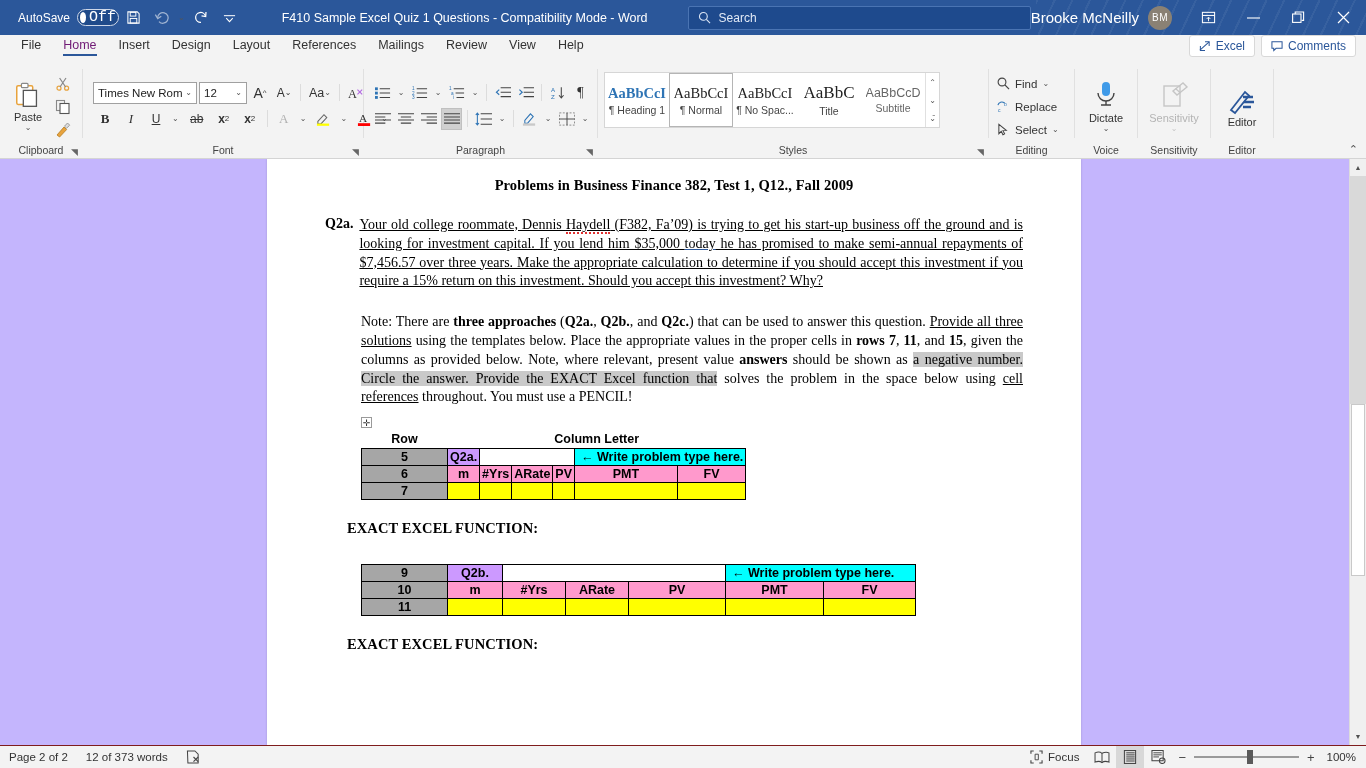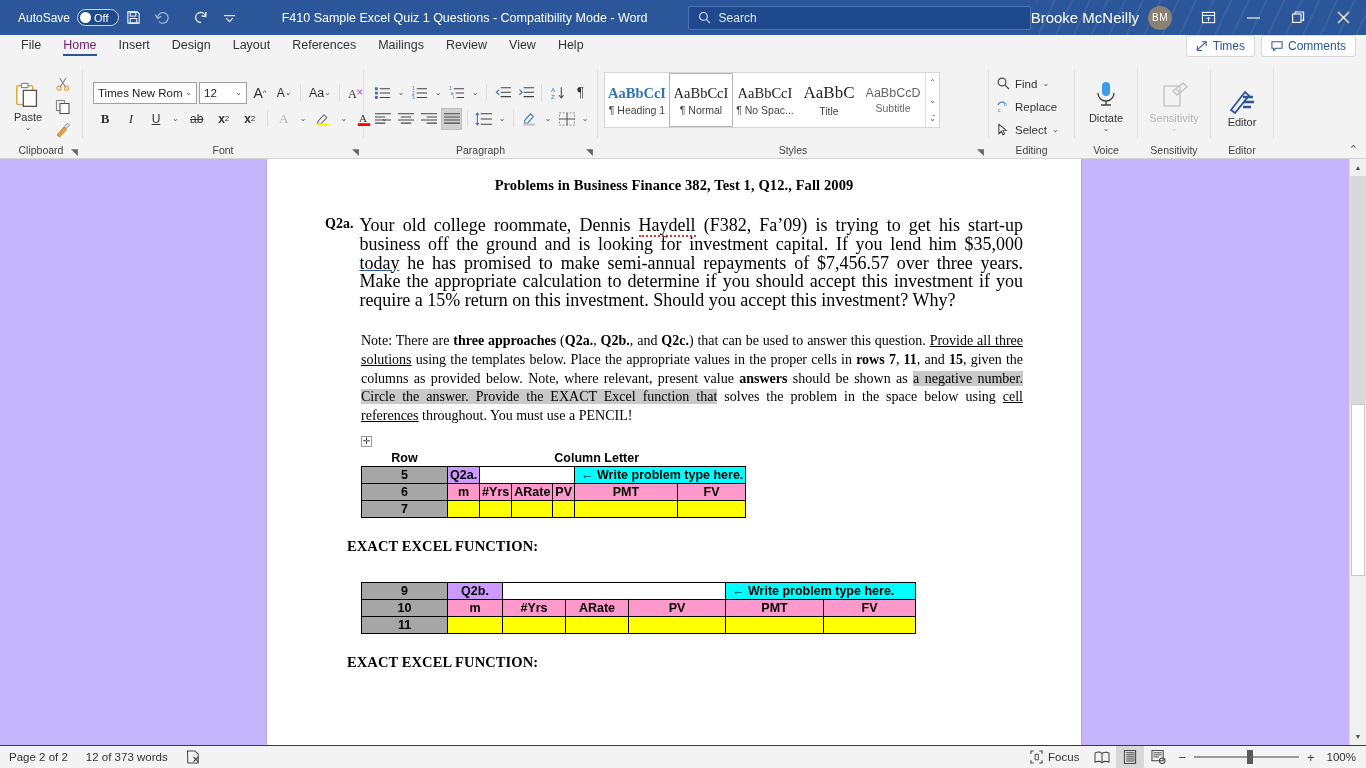--- a/index.html
+++ b/index.html
@@ -33,7 +33,7 @@
     display:flex; align-items:center; padding:0 2px; gap:3px;
   }
   .autosave-knob { width:11px; height:11px; border-radius:50%; background:#ffffff; }
-  .autosave-state { font-size:11px; color:#ffffff; }
+  .autosave-state { font-size:15px; color:#ffffff;font-family:Liberation Mono, monospace; }
   .tb-icon {
     width:30px; height:30px; display:flex; align-items:center; justify-content:center;
     z-index:2; color:#ffffff;

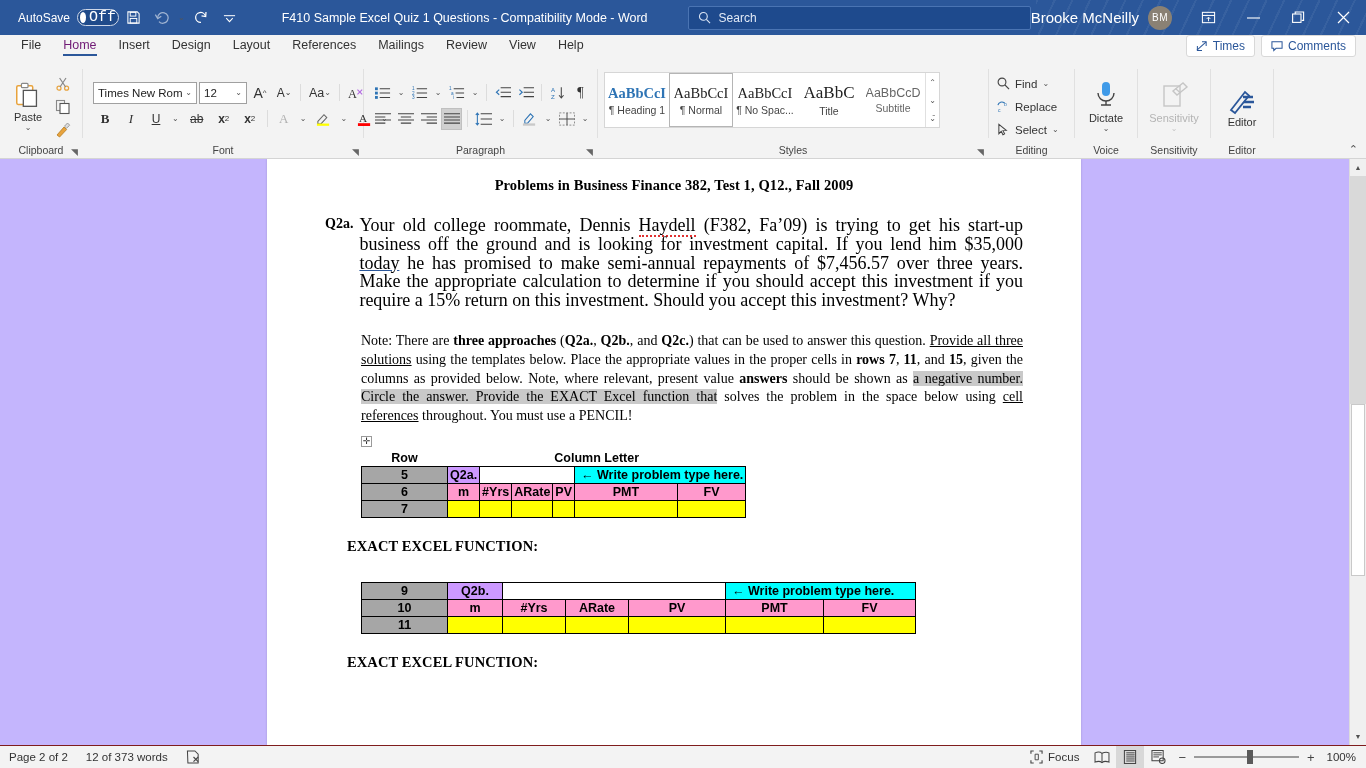--- a/index.html
+++ b/index.html
@@ -311,7 +311,7 @@
           <path d="M6.5 2h4.5v4.5" stroke="#2b579a" stroke-width="1.1" fill="none"></path>
           <path d="M1.5 6.5V11.5h5" stroke="#2b579a" stroke-width="1.1" fill="none"></path>
         </svg>
-      <span>Times</span>
+      <span>Excel</span>
     </div>
     <div class="chip">
       <svg width="12" height="12" viewBox="0 0 13 13">

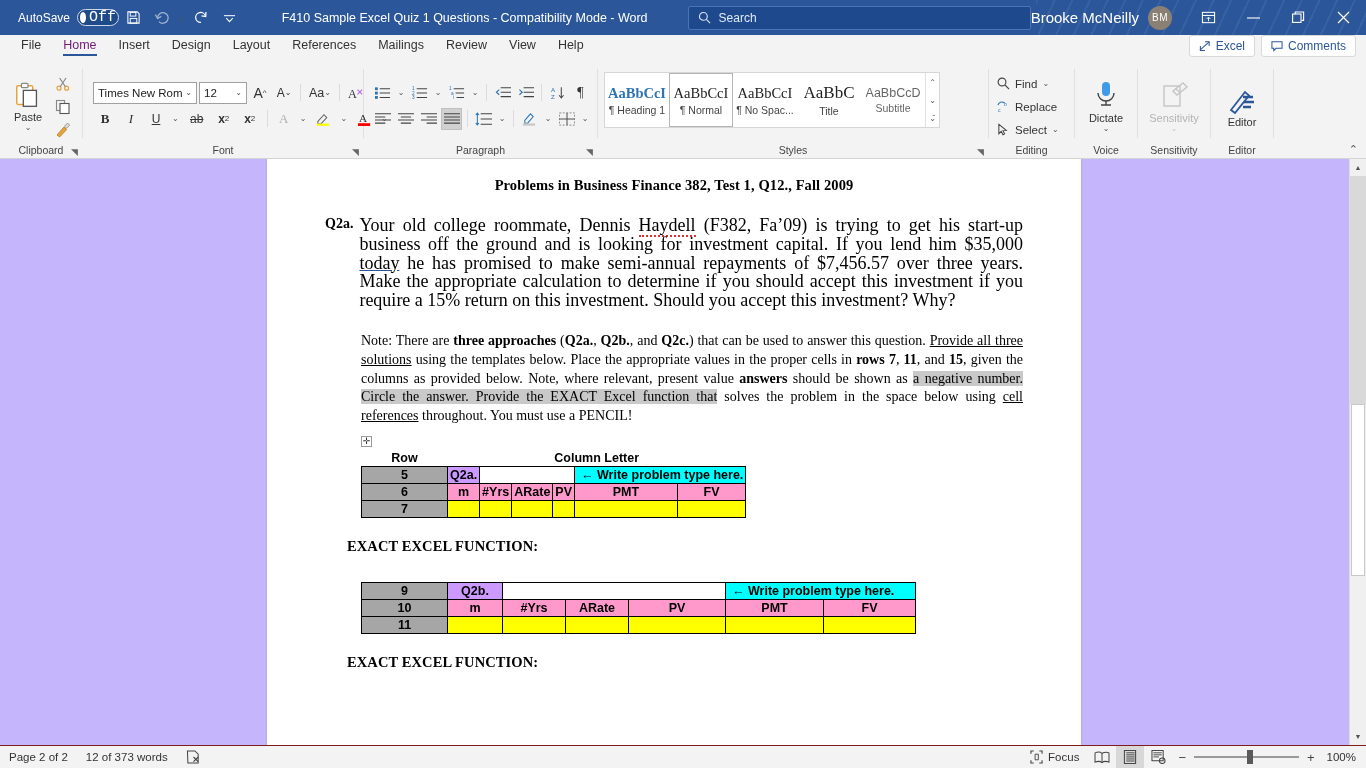--- a/index.html
+++ b/index.html
@@ -159,7 +159,7 @@
   .doc-title { font-size:14.5px; font-weight:bold; text-align:center; letter-spacing:.1px; }
   .q-block { display:flex; margin-top:22px; }
   .q-tag { font-weight:bold; font-size:14px; flex:0 0 auto; padding-right:6px; }
-  .q-text { font-size:18px; line-height:18.8px; text-align:justify; }
+  .q-text { font-size:14px; line-height:18.8px; text-align:justify;text-decoration:underline; }
   .note-block { margin-top:22px; font-size:14px; line-height:18.8px; text-align:justify; padding-left:36px; }
   .u { text-decoration:underline; }
   .b { font-weight:bold; }

